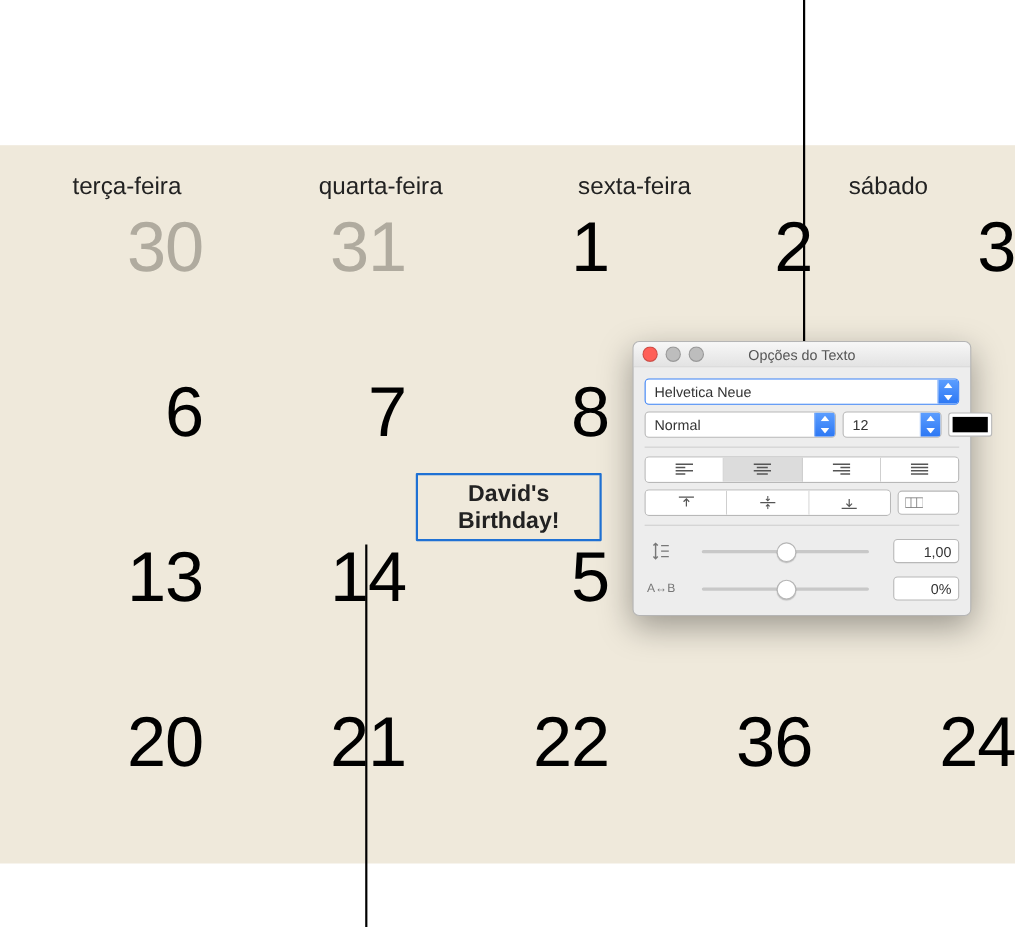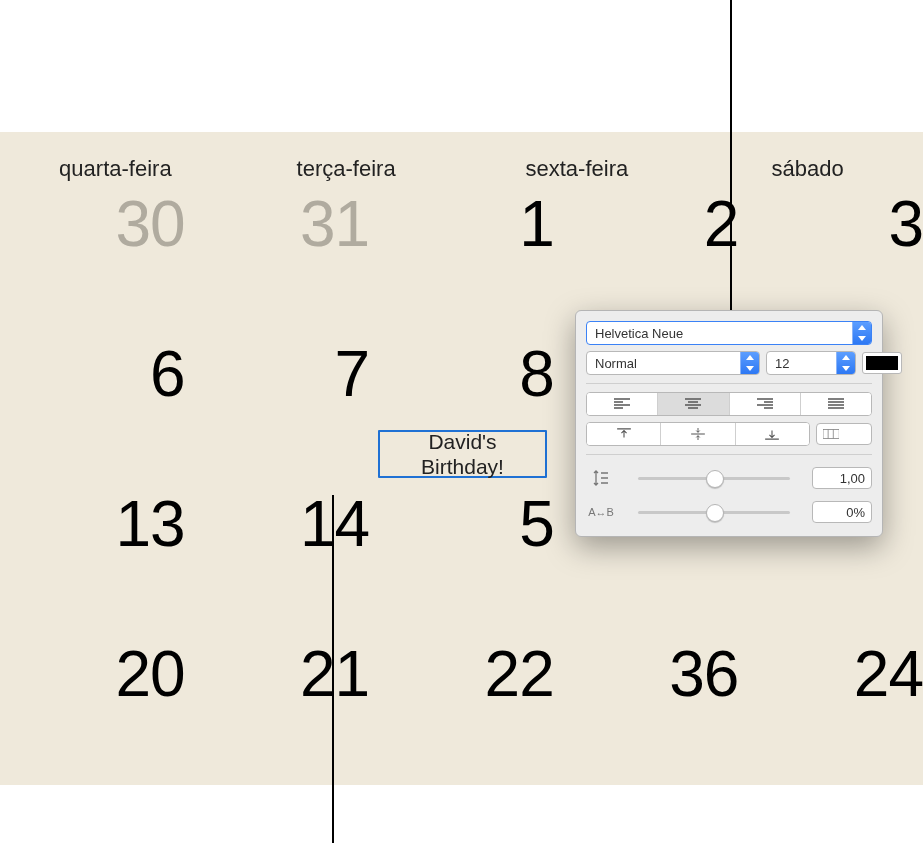--- a/index.html
+++ b/index.html
@@ -317,8 +317,8 @@
 <div class="calendar-bg"></div>
 
 <div class="day-headers">
+  <div>terça-feira</div>
   <div>quarta-feira</div>
-  <div>terça-feira</div>
   <div>sexta-feira</div>
   <div>sábado</div>
 </div>

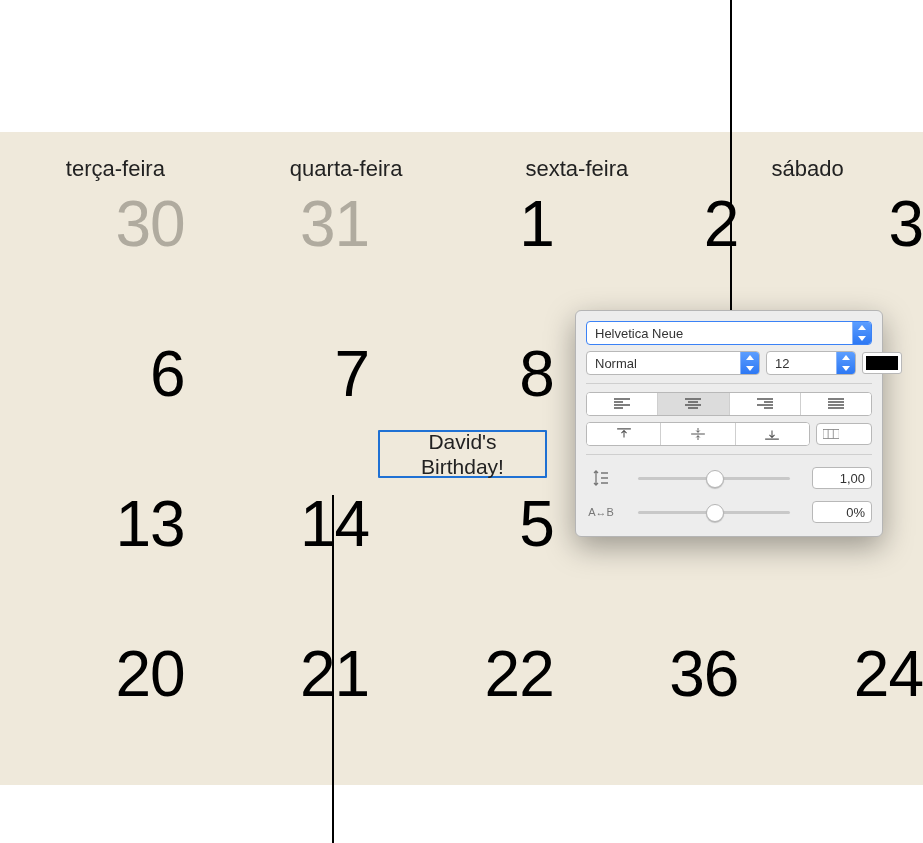--- a/index.html
+++ b/index.html
@@ -397,6 +397,14 @@
 <div class="callout-bottom"></div>
 
 <div class="win">
+  <div class="win-titlebar">
+    <div class="traffic">
+      <div class="tl close"></div>
+      <div class="tl min"></div>
+      <div class="tl max"></div>
+    </div>
+    <div class="win-title">Opções do Texto</div>
+  </div>
   <div class="win-body">
 
     <div class="row">

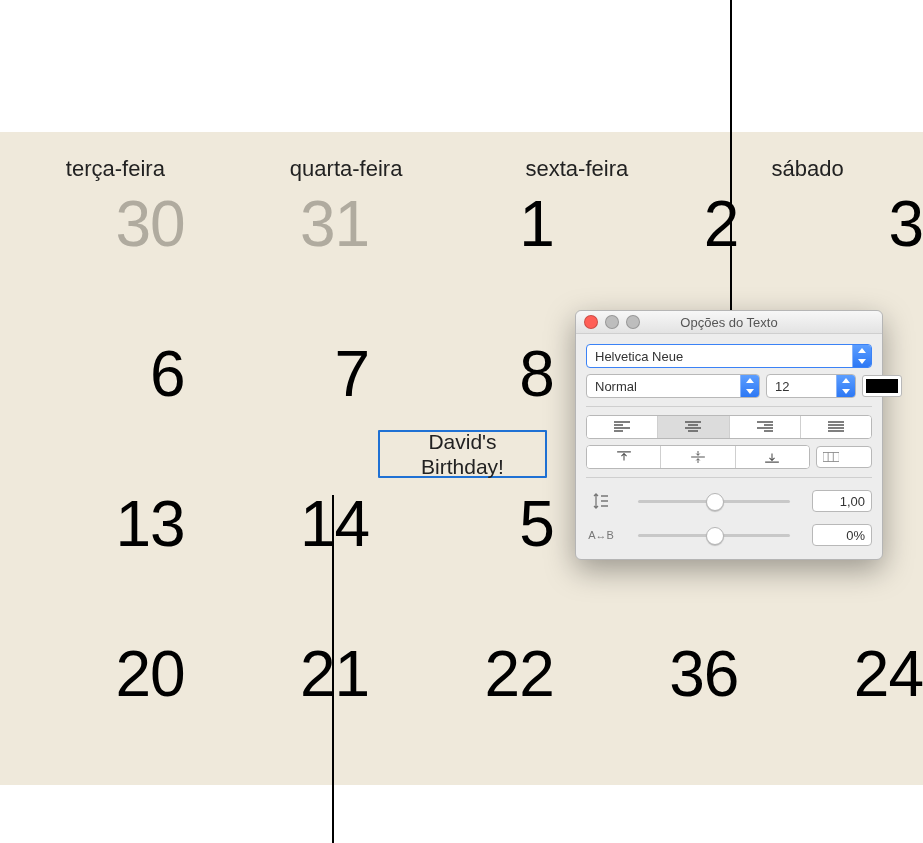--- a/index.html
+++ b/index.html
@@ -66,7 +66,7 @@
     left: 378px;
     top: 430px;
     width: 169px;
-    height: 48px;
+    height: 62px;
     border: 2.5px solid #1f71d4;
     border-radius: 1px;
     display: flex;
@@ -78,6 +78,7 @@
     line-height: 1.2;
     background: transparent;
     box-sizing: border-box;
+    font-weight: bold;
   }
 
   

